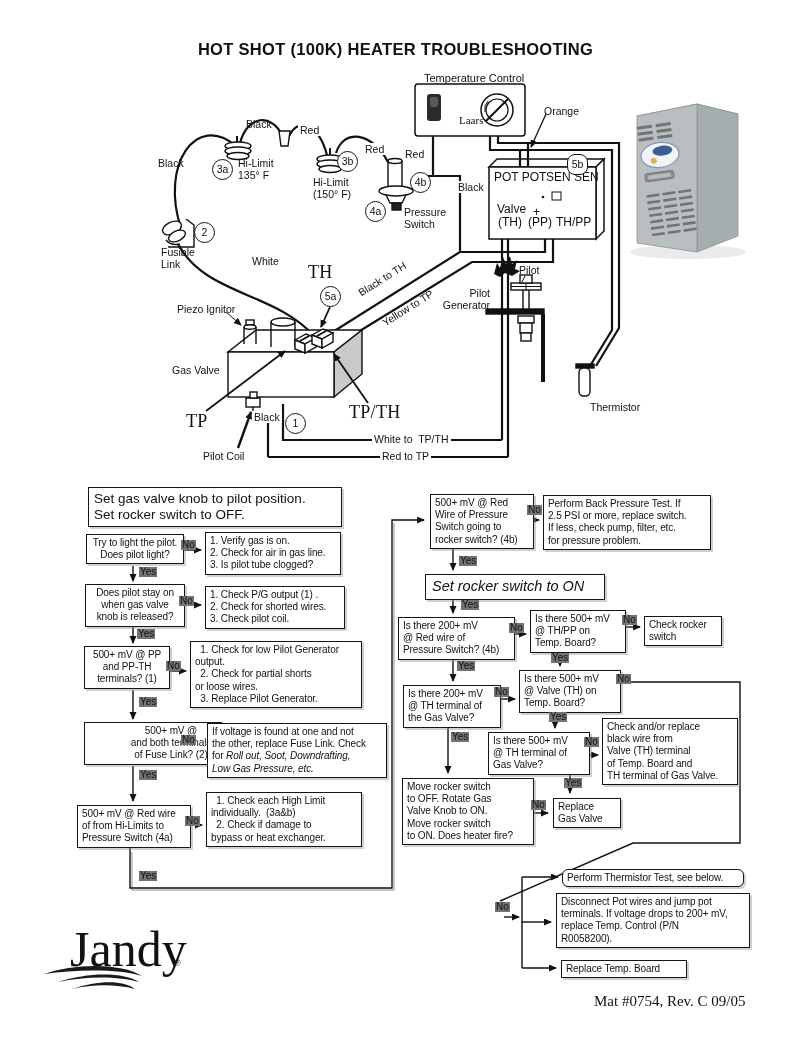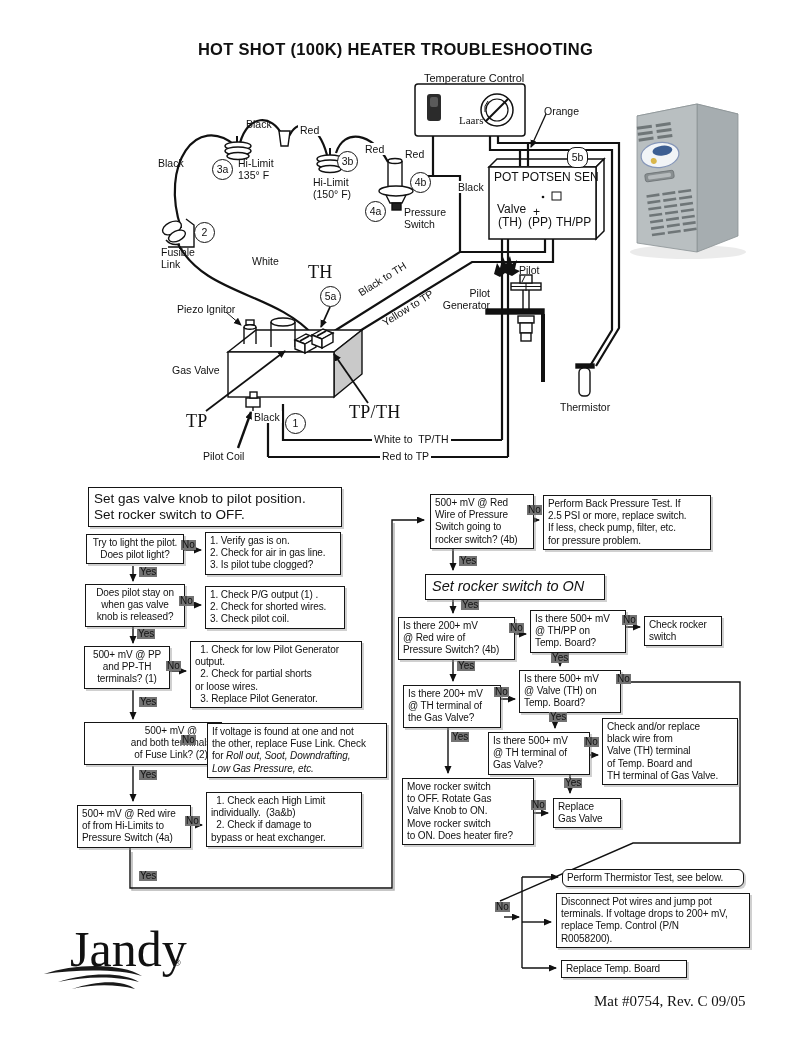--- a/index.html
+++ b/index.html
@@ -302,7 +302,7 @@
   <div class="co" style="left:365px;top:172px;margin-top:29px;">4a</div>
   <div class="co" style="left:410px;top:172px;">4b</div>
   <div class="co" style="left:320px;top:286px;">5a</div>
-  <div class="co" style="left:567px;top:147px;border-radius:8px;">5b</div>
+  <div class="co" style="left:567px;top:154px;border-radius:8px;">5b</div>
 
   <div class="fb big" style="left:88px;top:487px;width:242px;">Set gas valve knob to pilot position.
 Set rocker switch to OFF.</div>

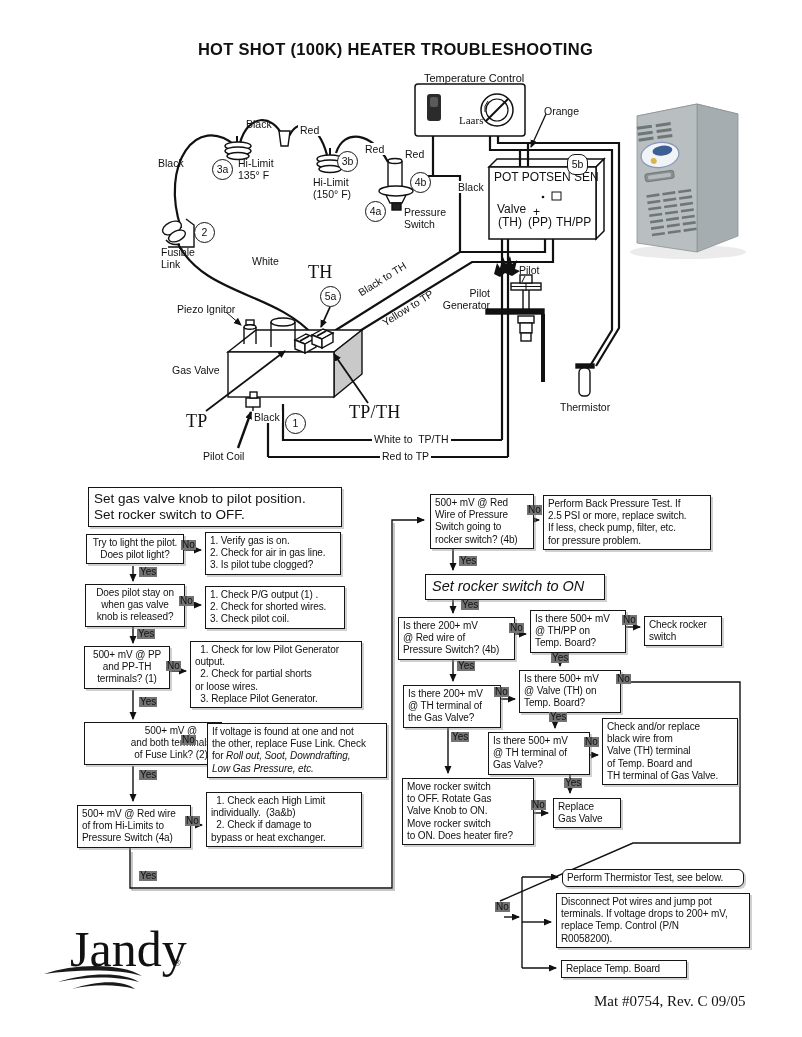--- a/index.html
+++ b/index.html
@@ -285,7 +285,7 @@
   <span class="wl bg" style="left:252px;top:411px;">Black</span>
   <span class="wl bg" style="left:372px;top:433px;">White to  TP/TH</span>
   <span class="wl bg" style="left:380px;top:450px;">Red to TP</span>
-  <span class="wl" style="left:560px;top:401px;">Thermistor</span>
+  <span class="wl" style="left:590px;top:401px;">Thermistor</span>
 
   <span class="bd" style="left:494px;top:170px;">POT POT</span>
   <span class="bd" style="left:546px;top:170px;">SEN SEN</span>

